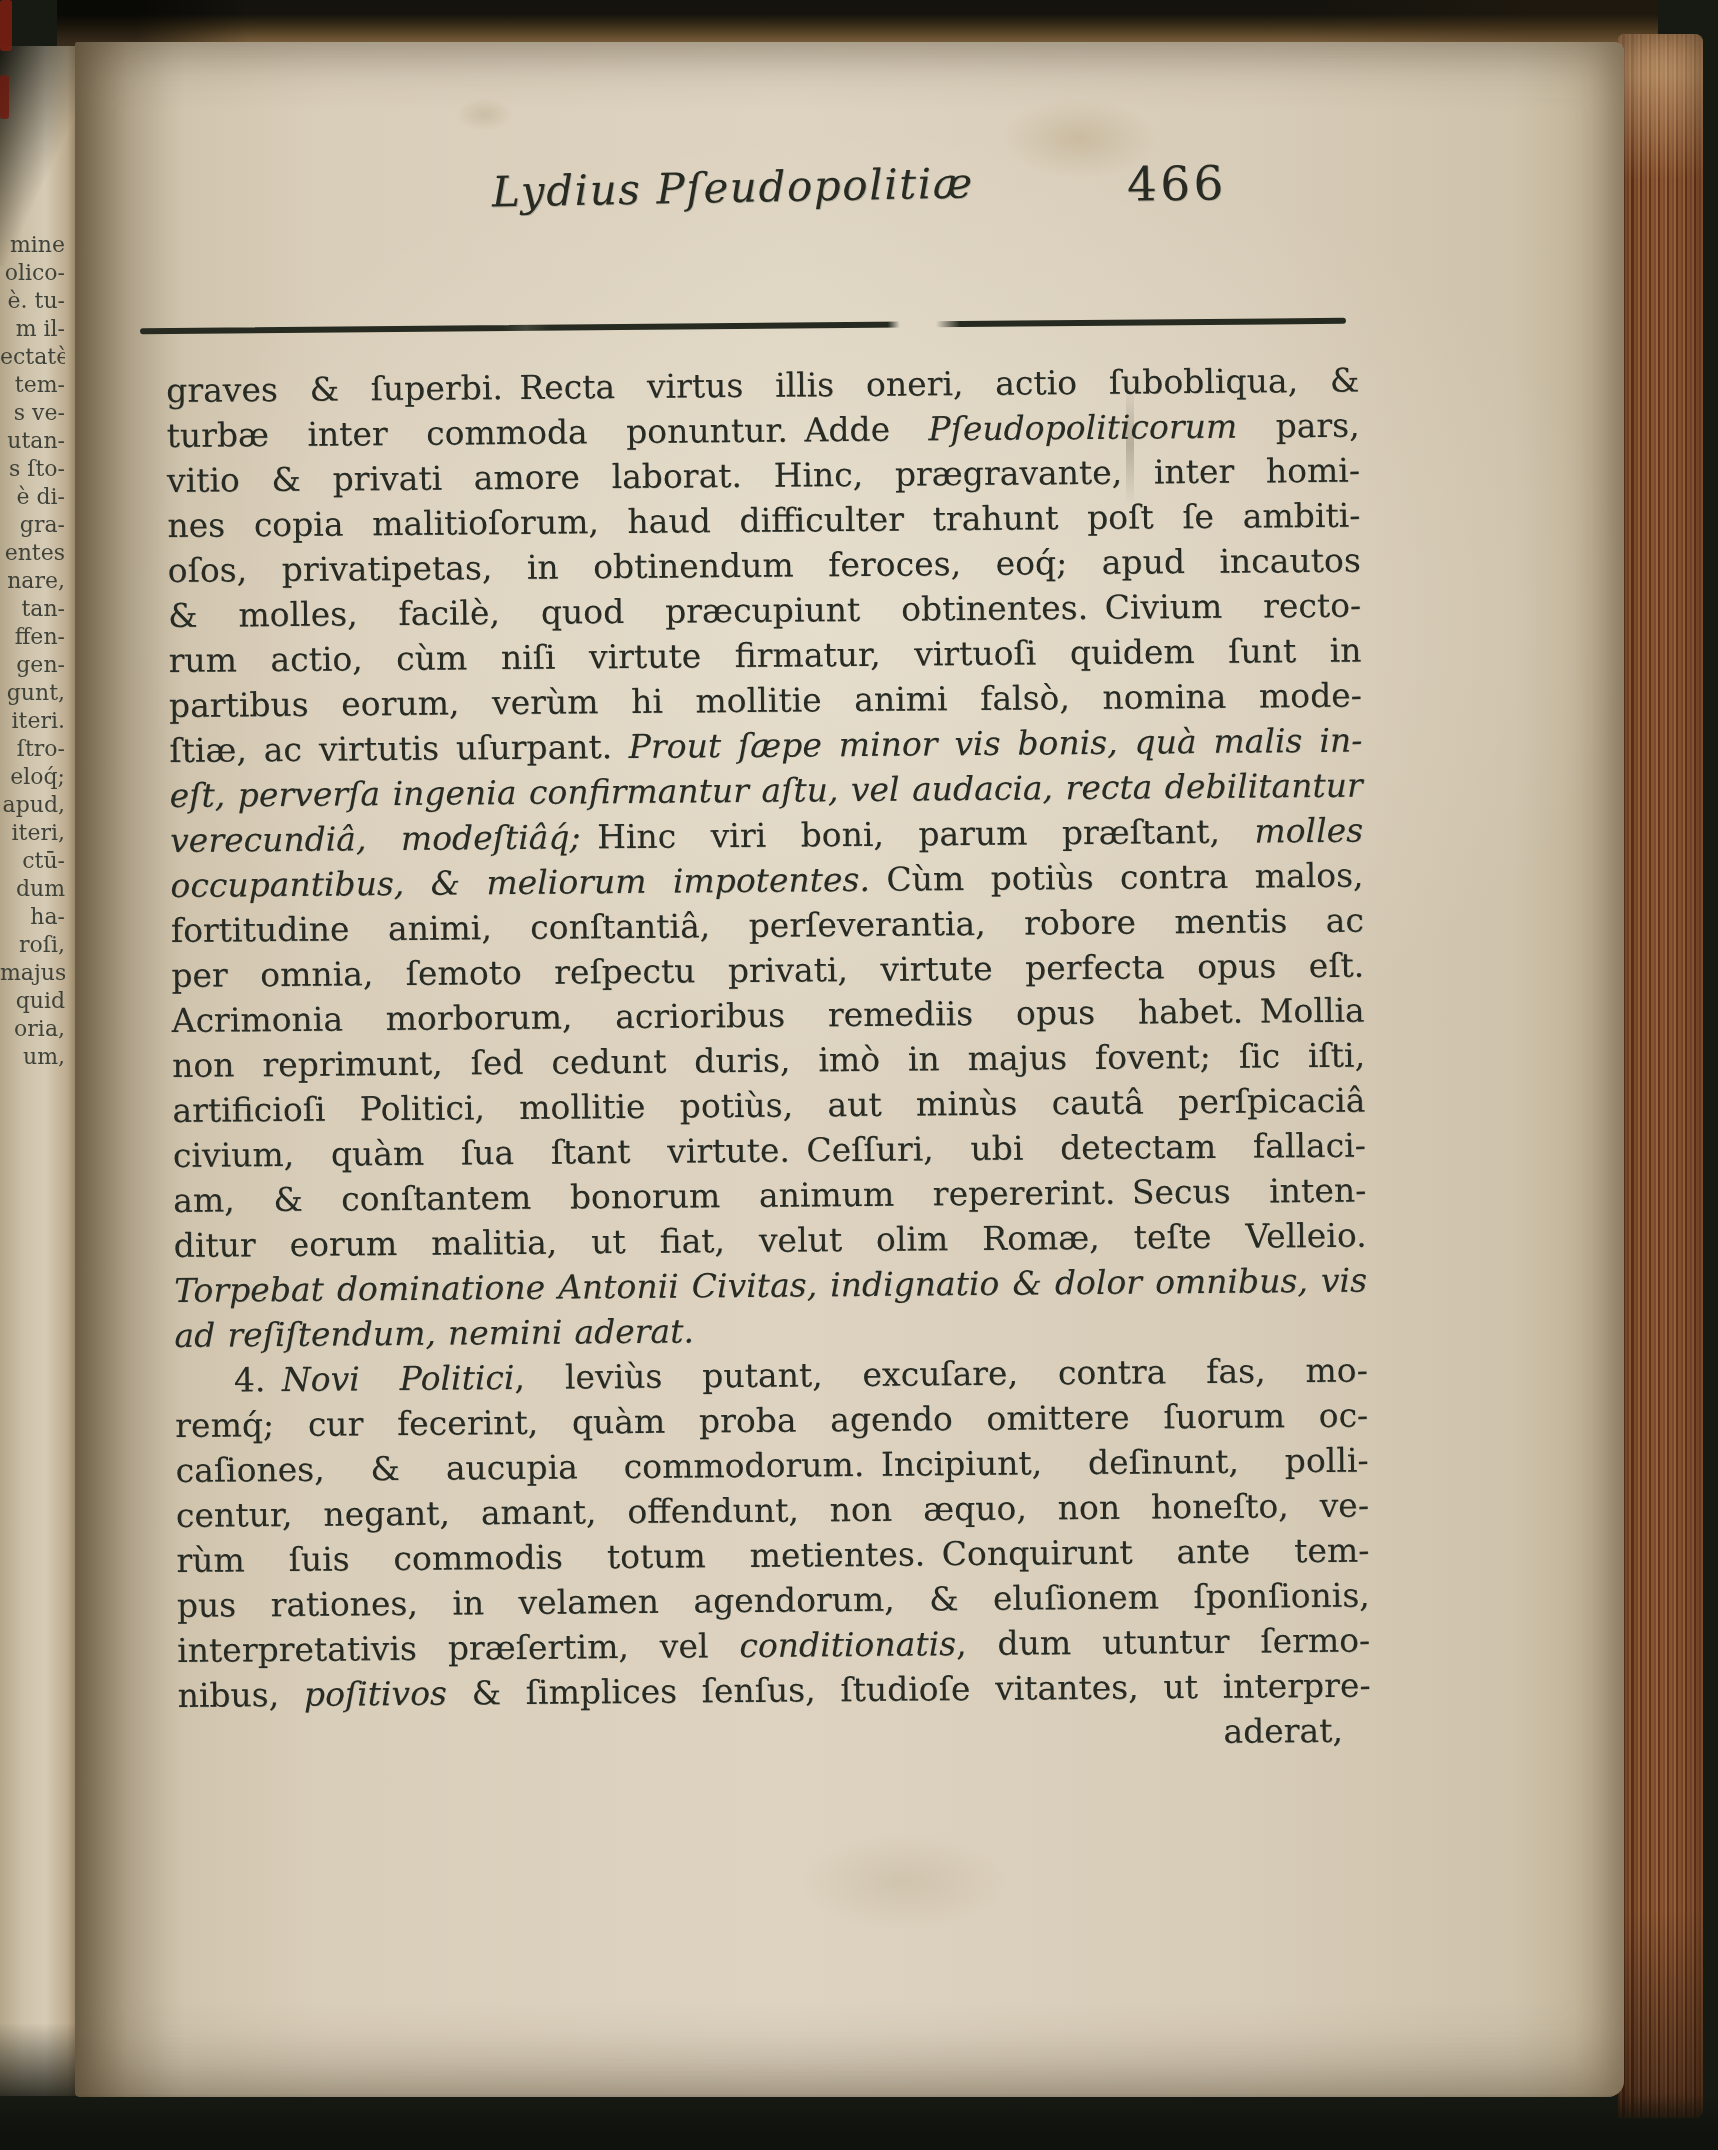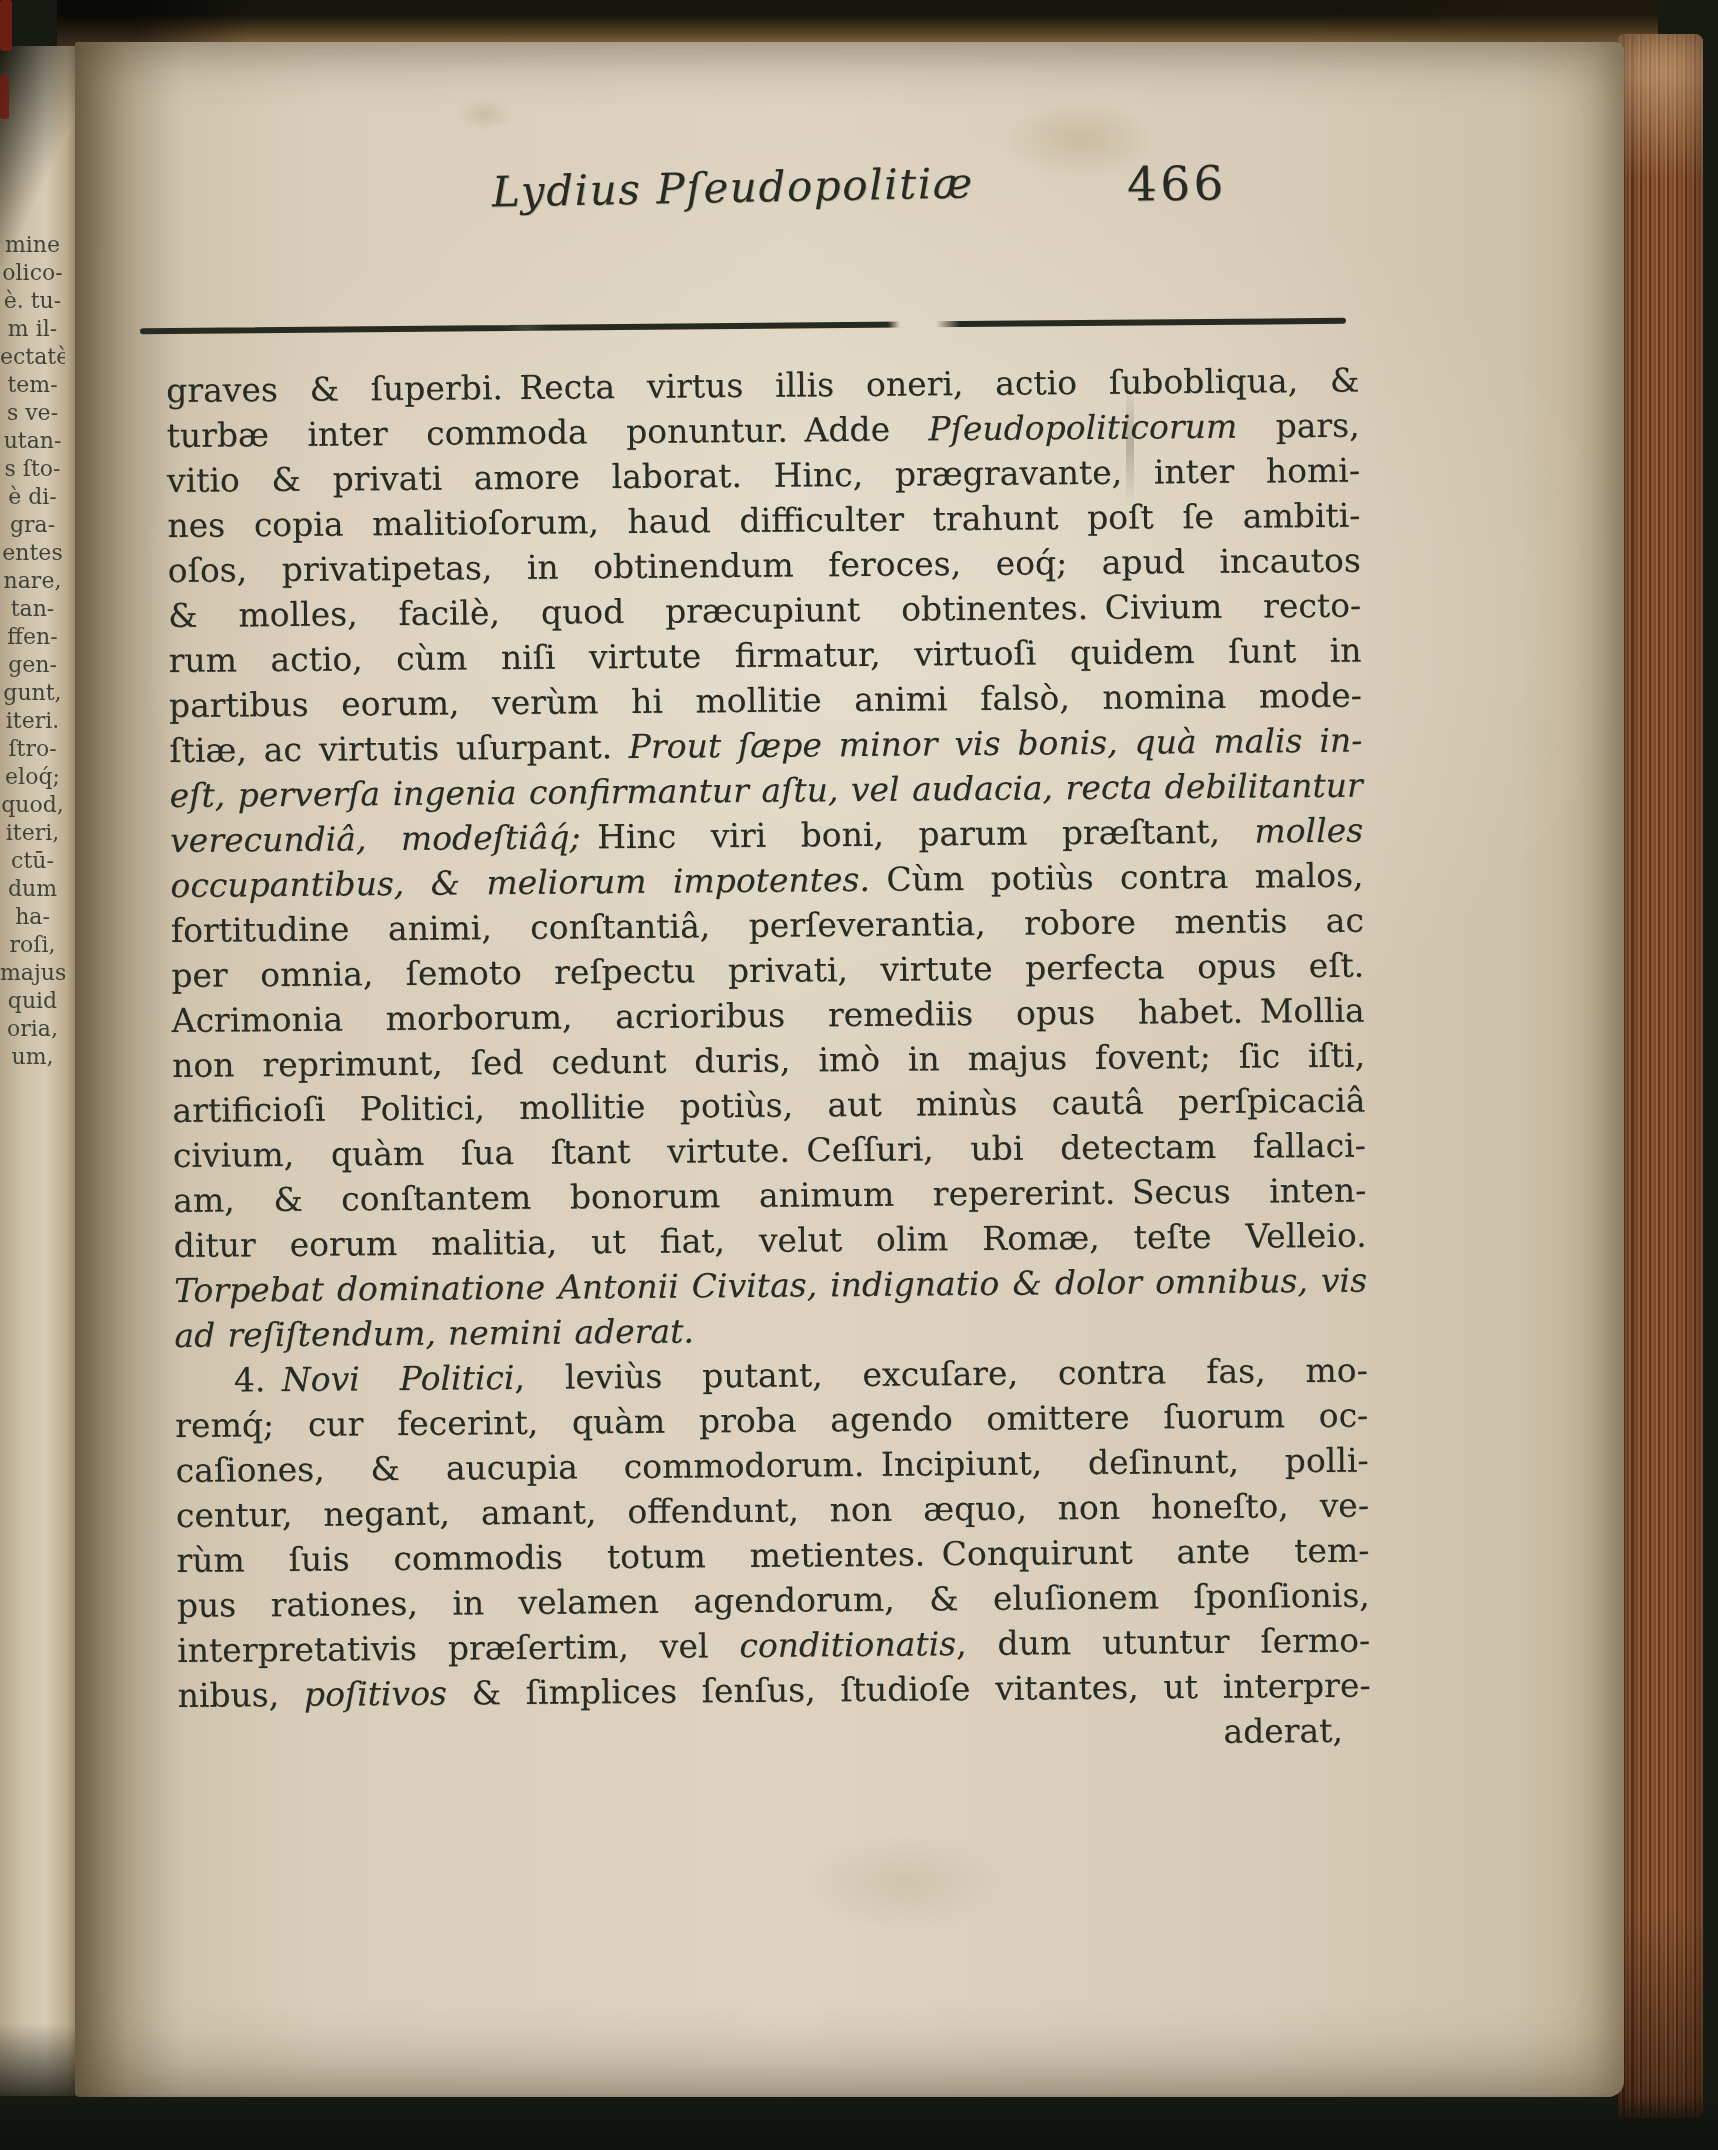--- a/index.html
+++ b/index.html
@@ -94,7 +94,7 @@
   
   .fragments{
     position:absolute;left:0;top:231px;width:65px;
-    font-size:22px;line-height:28px;color:#343830;text-align:center;
+    font-size:22px;line-height:28px;color:#343830;text-align:right;
     overflow:hidden;opacity:.92;
   }
   .frag{white-space:nowrap;}

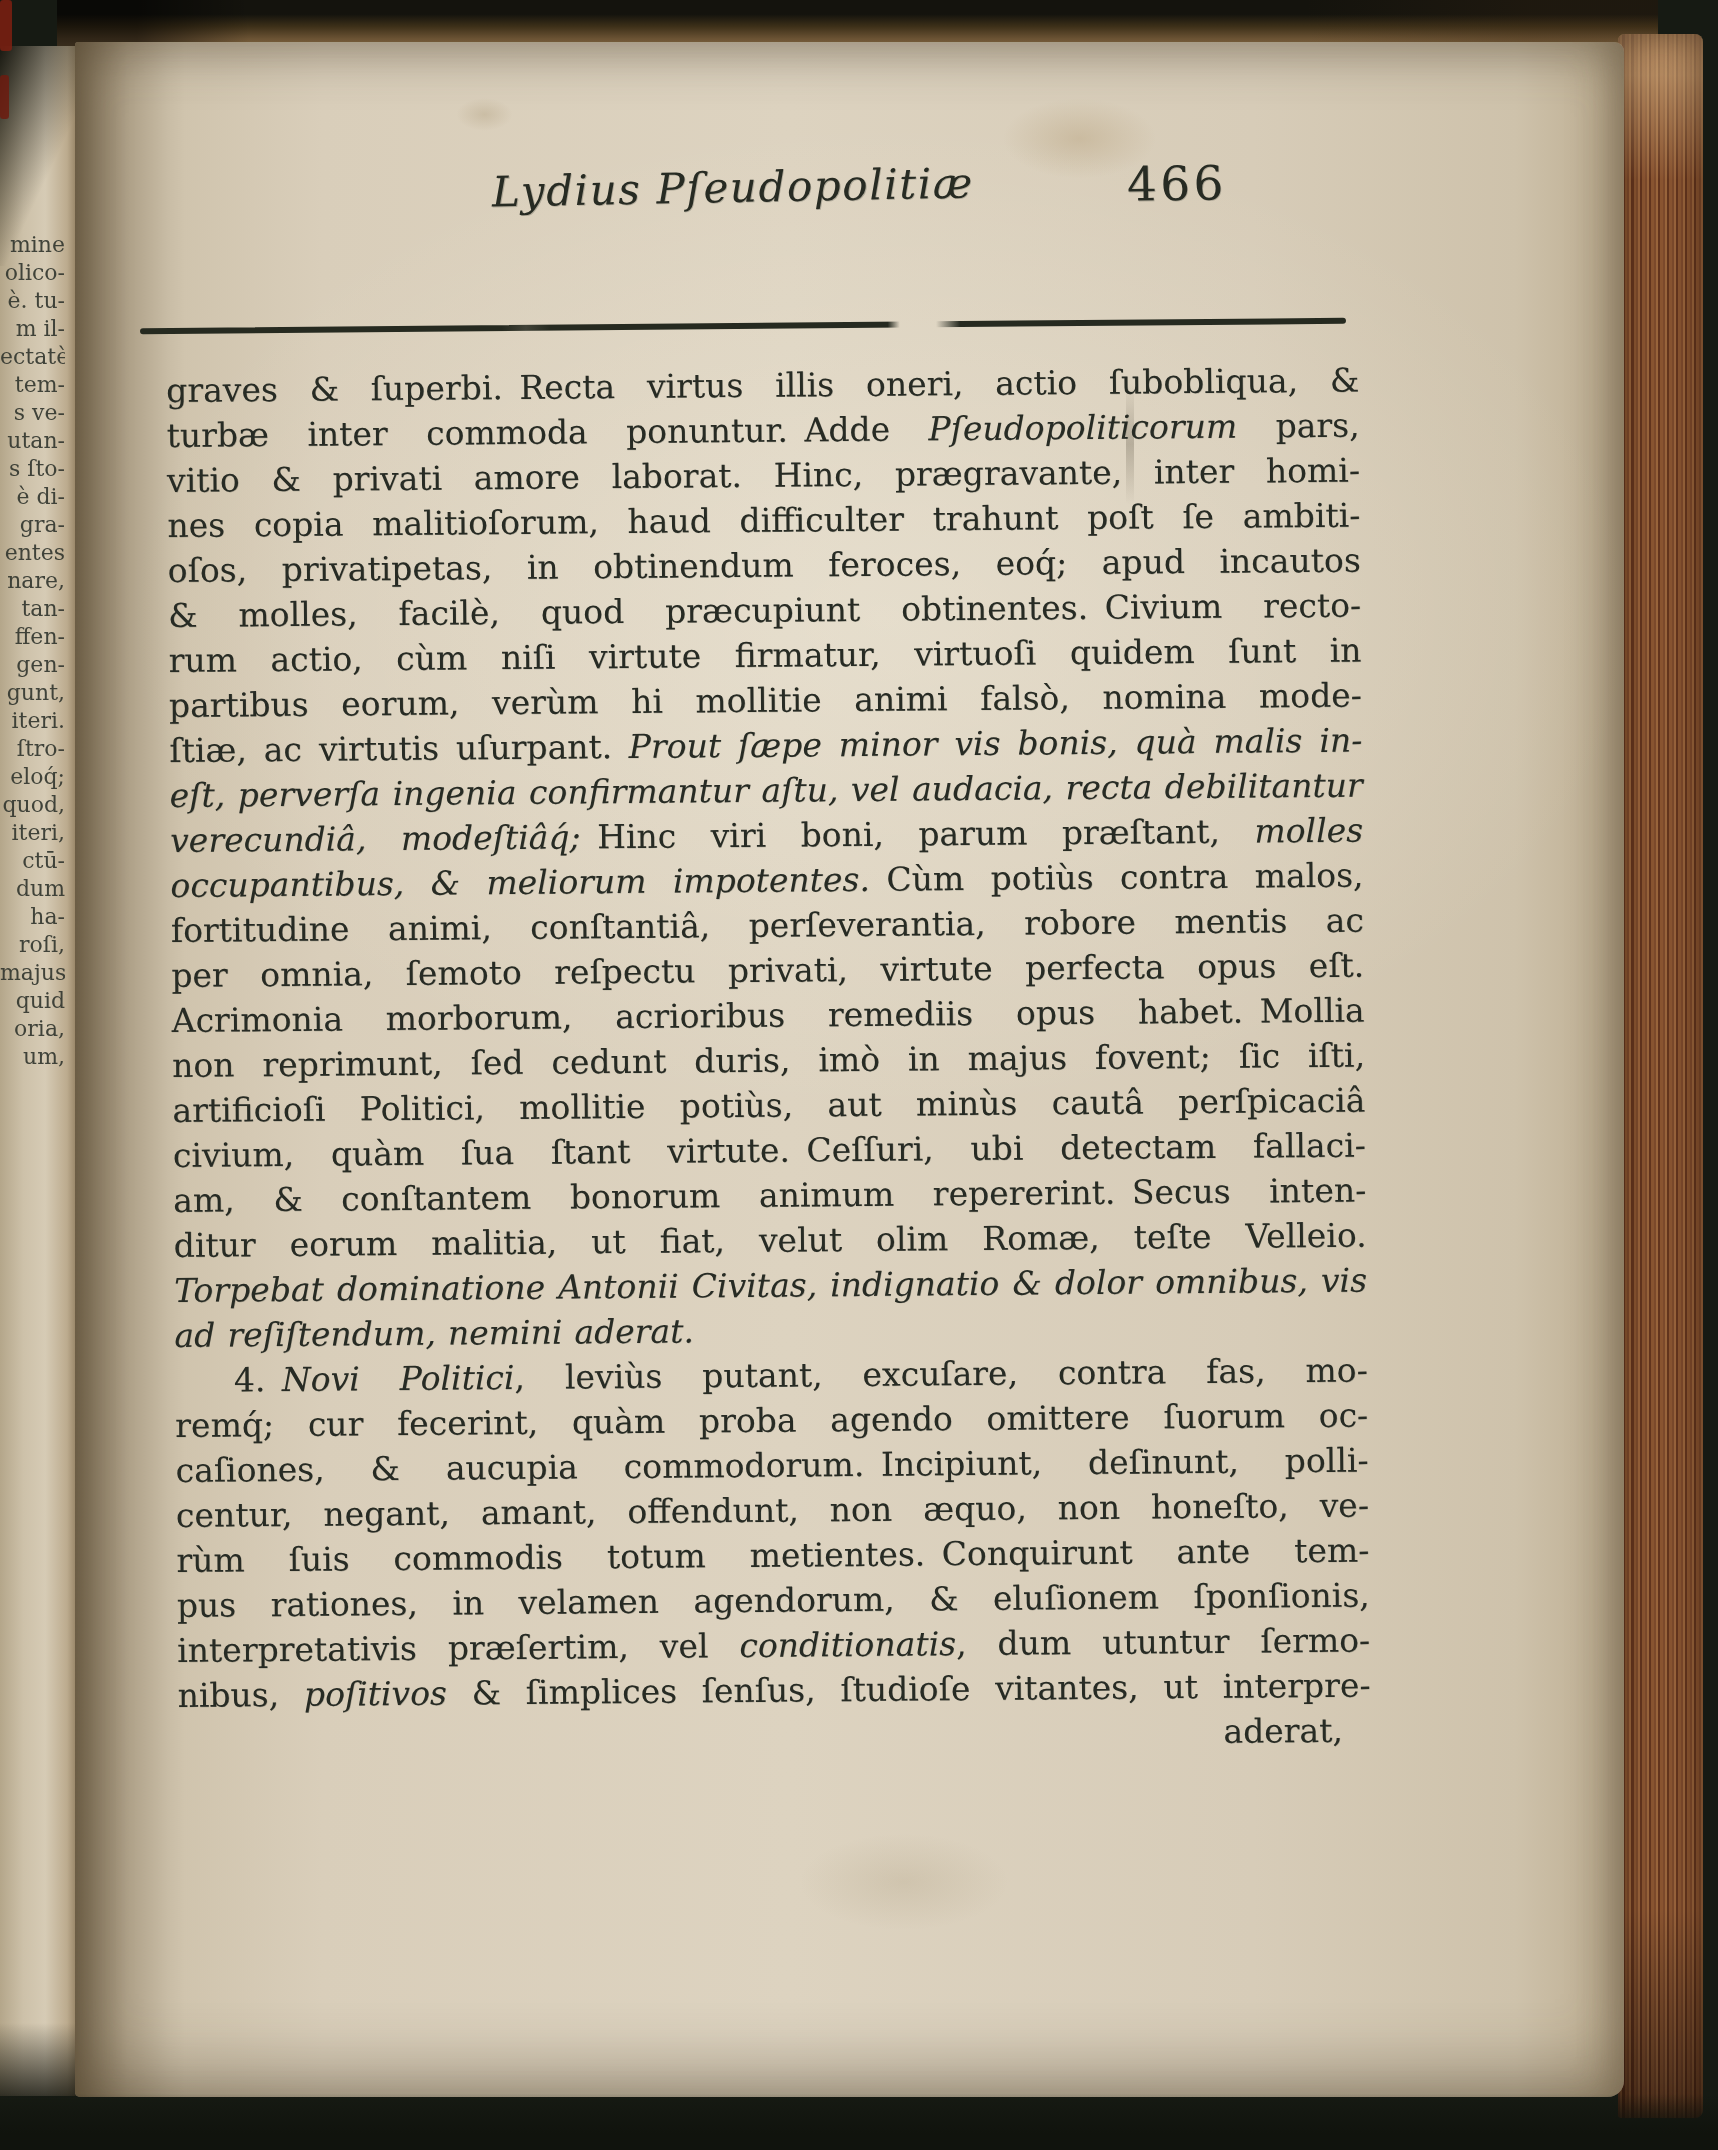--- a/index.html
+++ b/index.html
@@ -176,7 +176,7 @@
     <div class="frag">iteri.</div>
     <div class="frag">ſtro-</div>
     <div class="frag">eloq́;</div>
-    <div class="frag">quod,</div>
+    <div class="frag">apud,</div>
     <div class="frag">iteri,</div>
     <div class="frag">ctū-</div>
     <div class="frag">dum</div>

